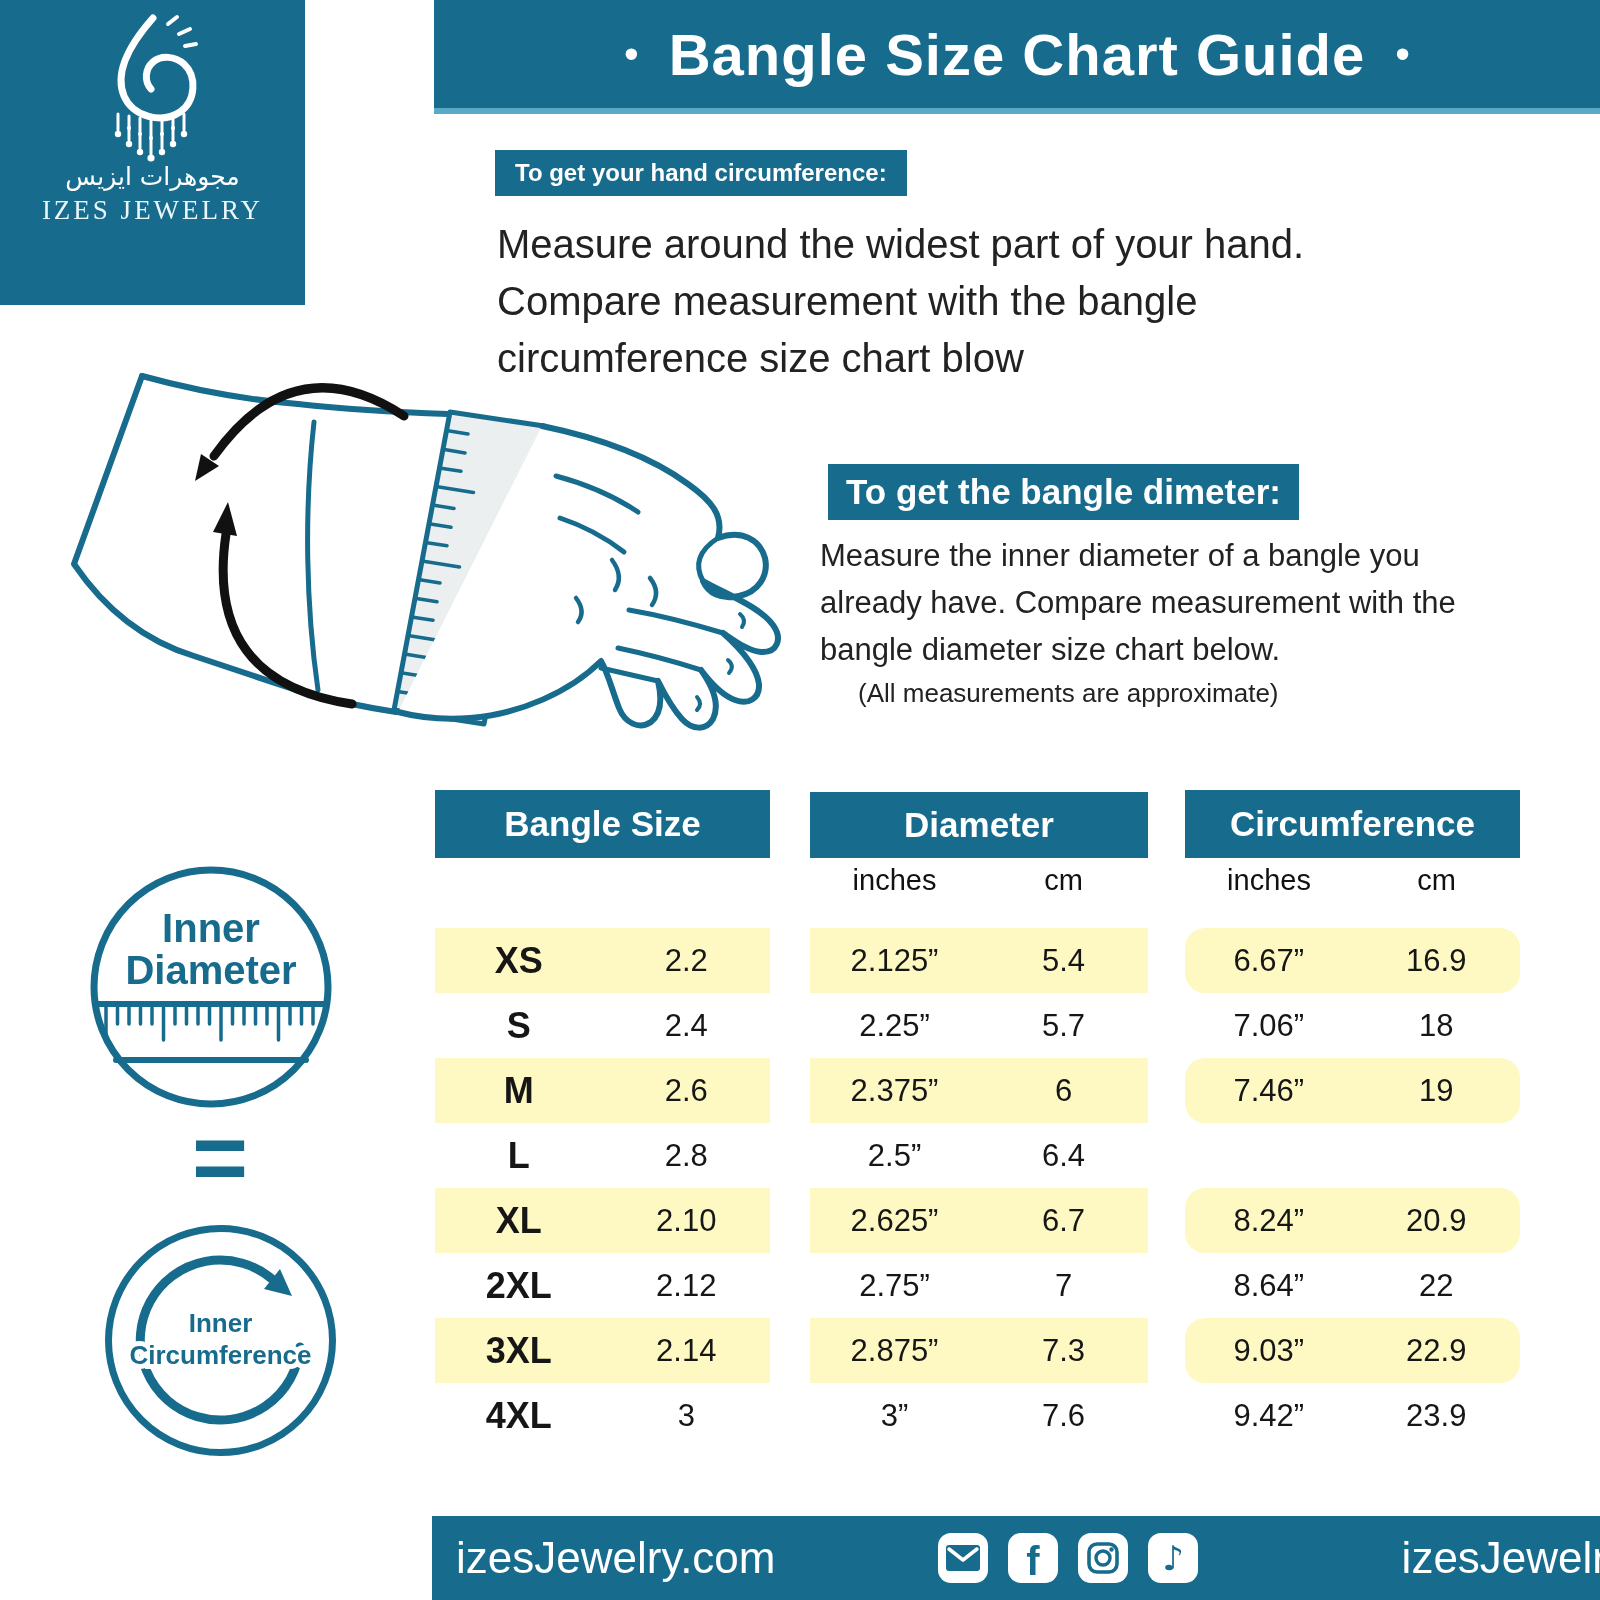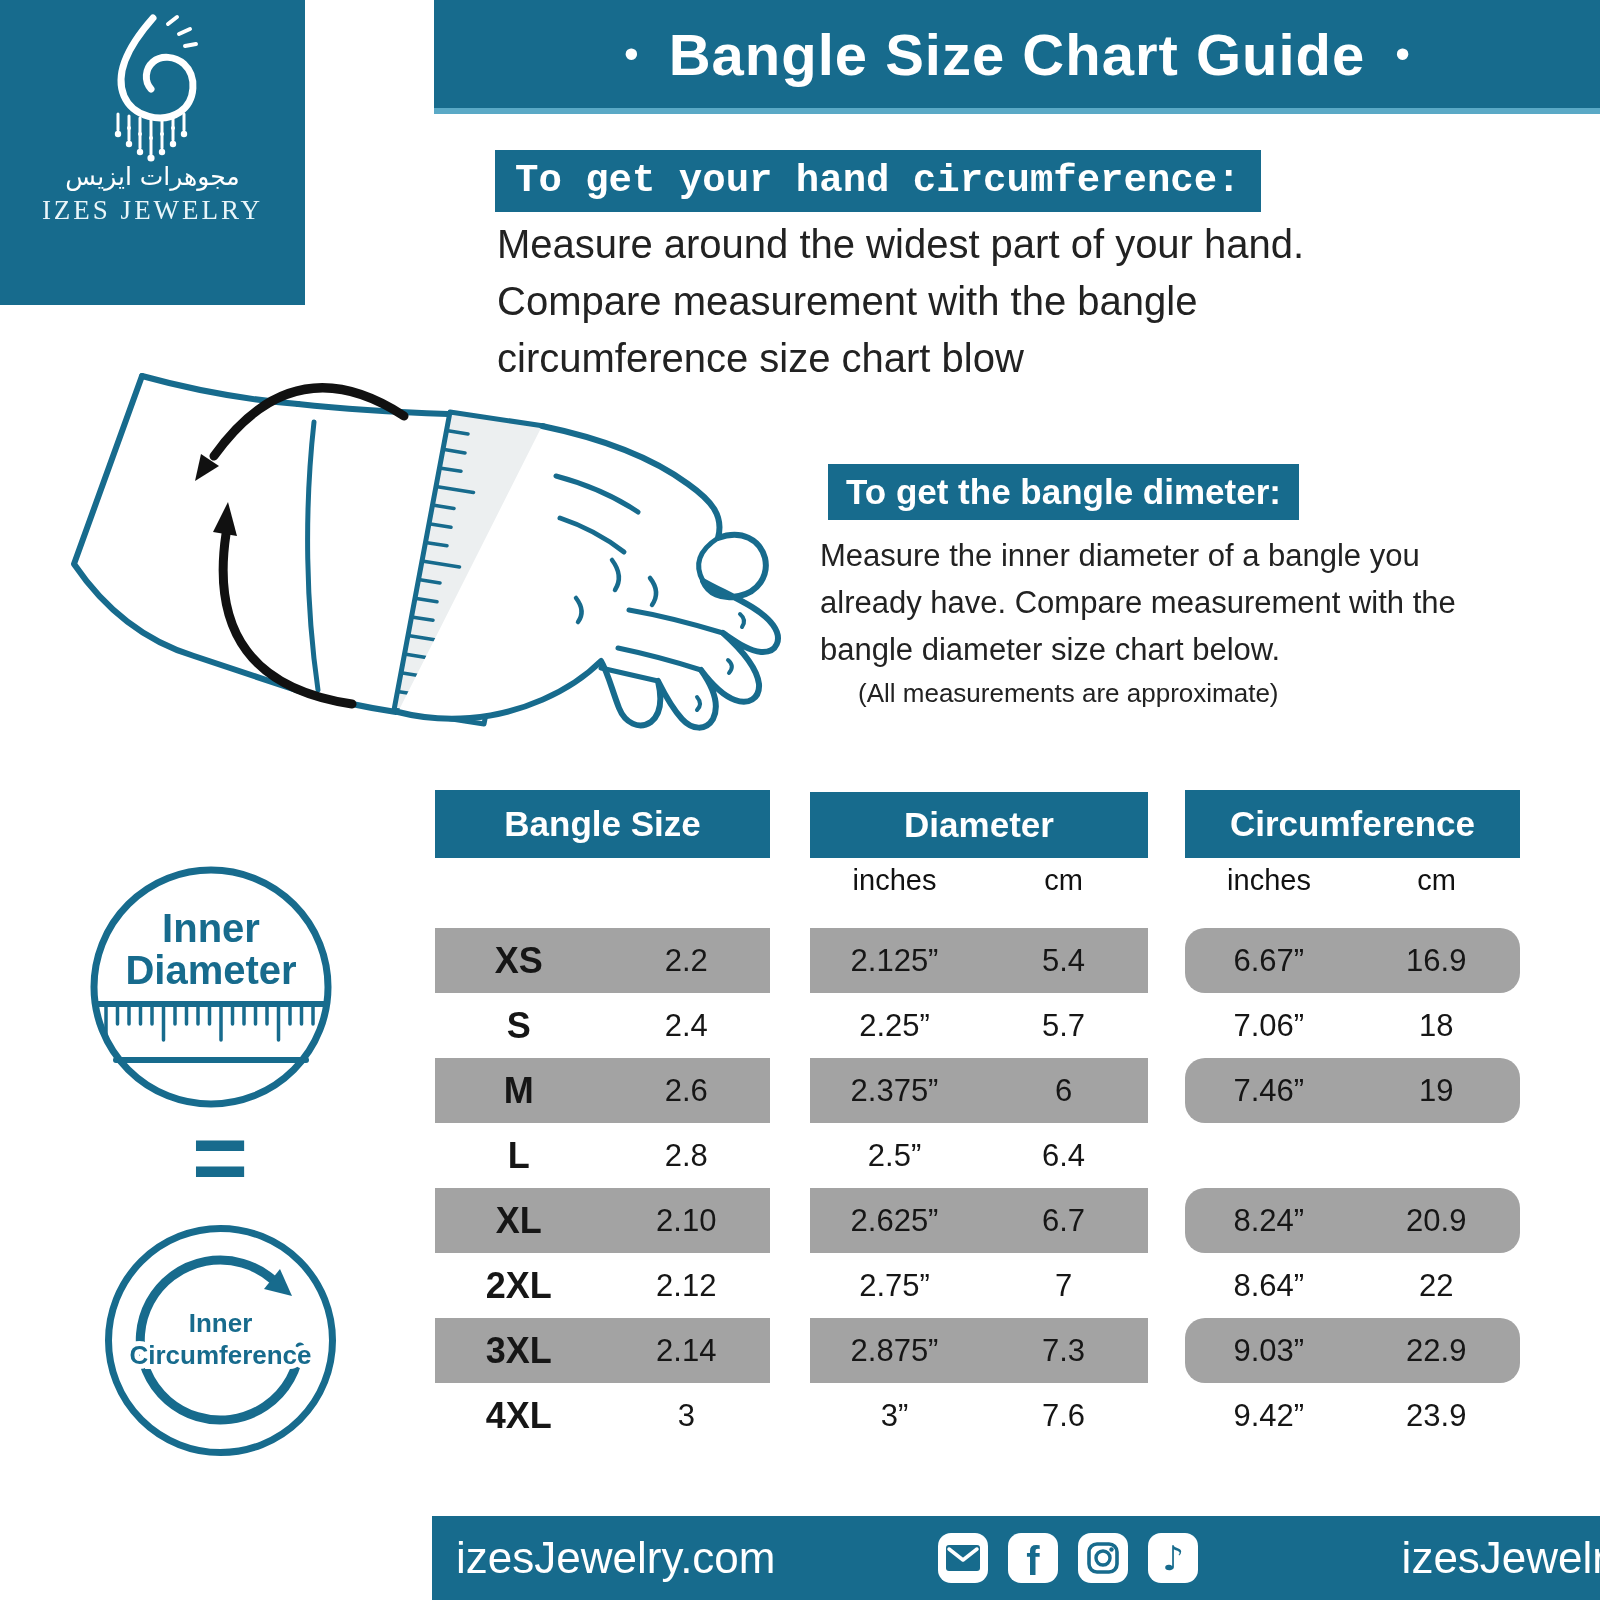--- a/index.html
+++ b/index.html
@@ -20,7 +20,7 @@
   .titlebar .t{color:#ffffff;font-size:58px;font-weight:bold;letter-spacing:1px;}
 
   .sechead{background:#176b8d;color:#ffffff;font-weight:bold;display:inline-block;}
-  .sechead1{left:495px;top:150px;font-size:39px;padding:9px 20px;font-family:Liberation Mono, monospace;}
+  .sechead1{left:495px;top:150px;font-size:24px;padding:9px 20px;}
   .sechead2{left:828px;top:464px;font-size:35px;padding:8px 18px;}
   .para1{left:497px;top:216px;font-size:40px;line-height:57px;color:#222222;}
   .para2{left:820px;top:532px;font-size:31px;line-height:47px;color:#222222;}

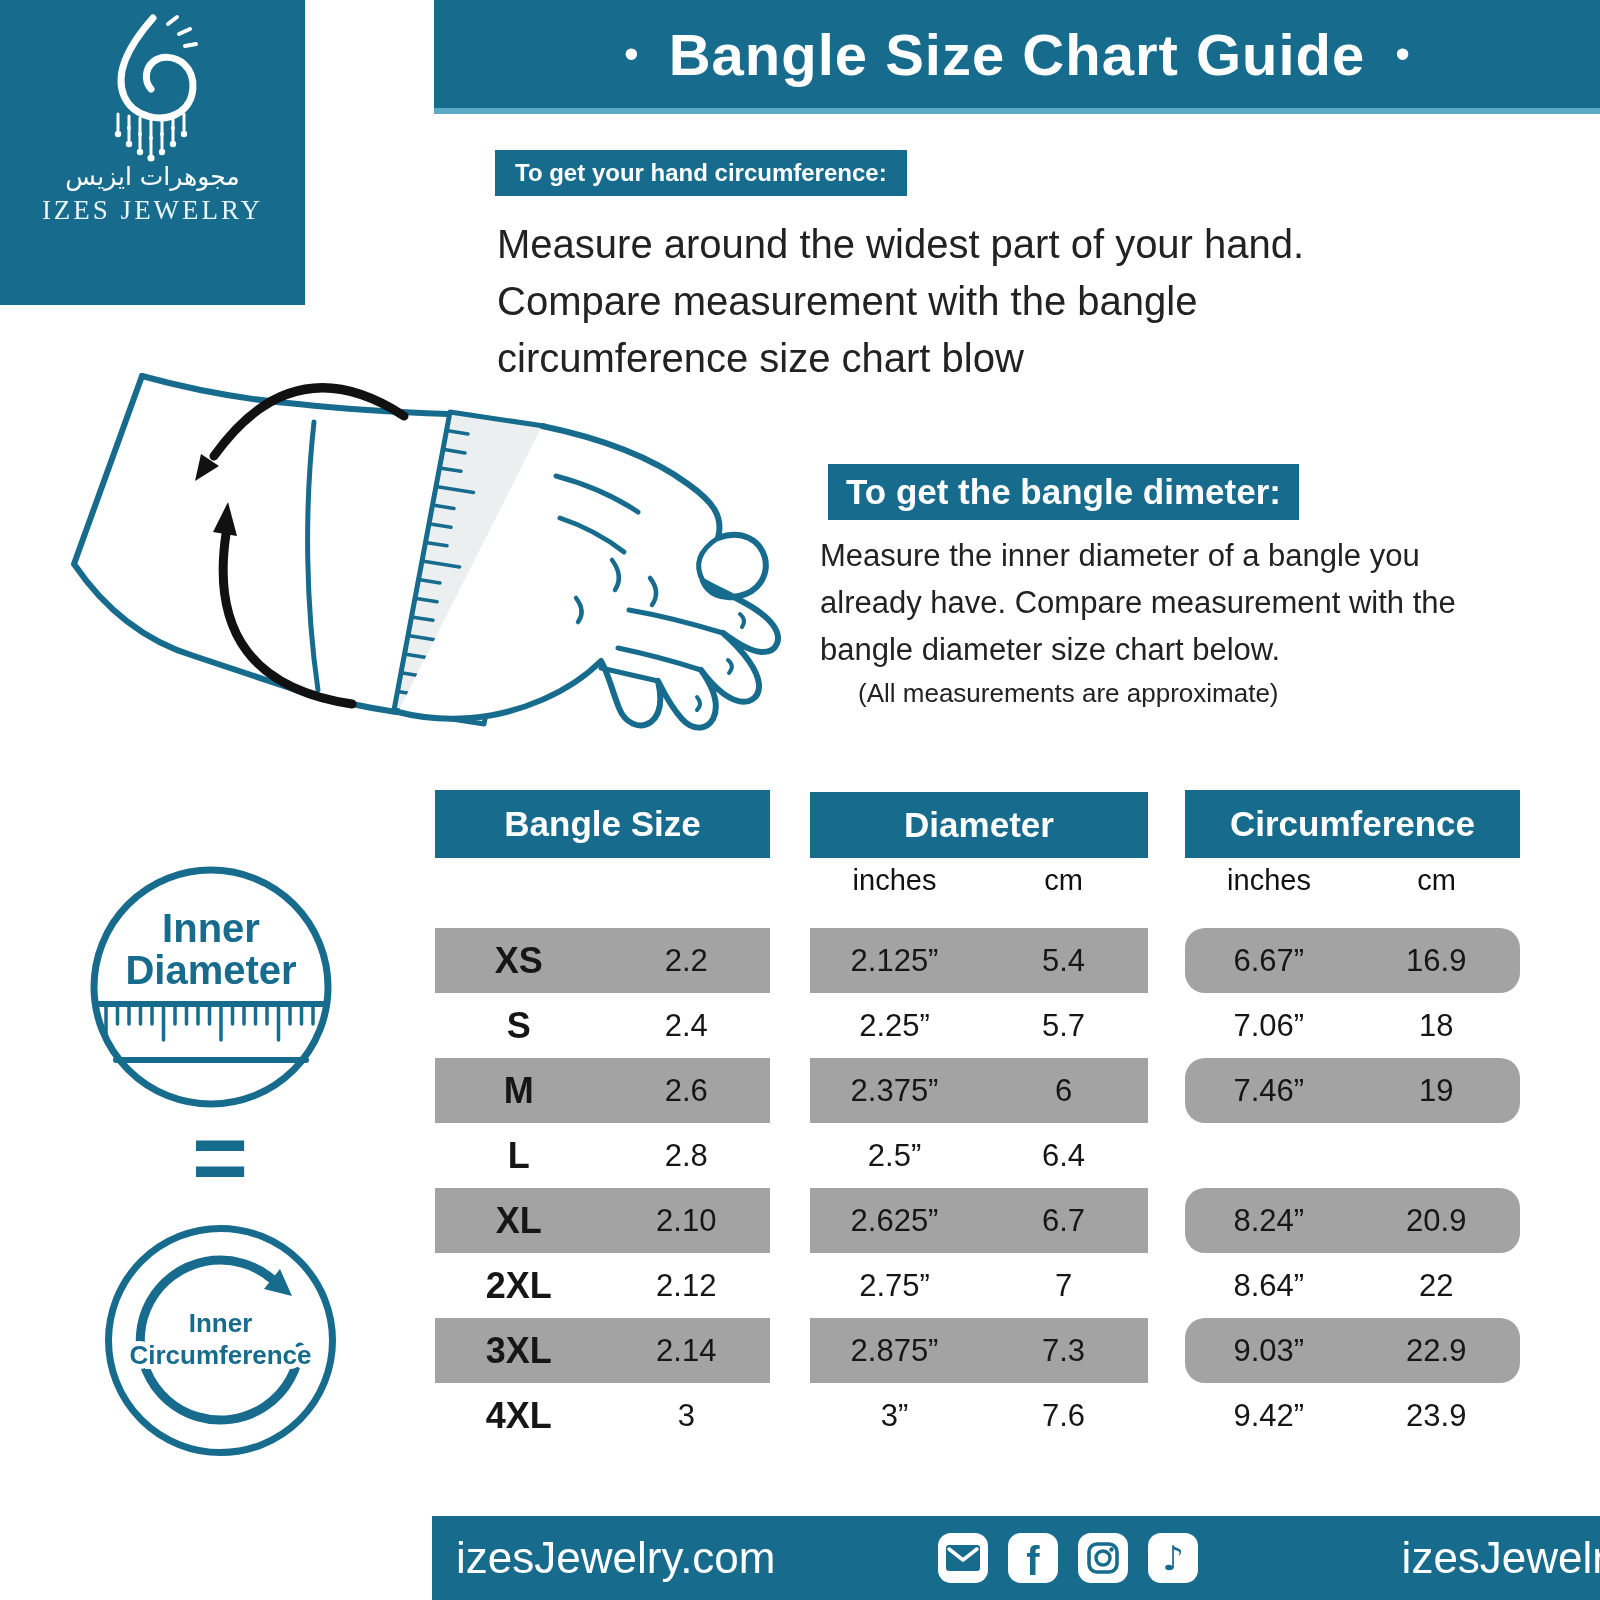--- a/index.html
+++ b/index.html
@@ -43,7 +43,7 @@
   .cg1{width:335px;margin-right:40px;}
   .cg2{width:338px;margin-right:37px;}
   .cg3{width:335px;border-radius:20px;}
-  .trow.odd .cgroup{background:#a3a3a3;}
+  .trow.odd .cgroup{background:#fef9c3;}
   .cell{flex:1;display:flex;align-items:center;justify-content:center;font-size:31px;color:#161616;}
   .cell.size{font-weight:bold;font-size:36px;}
 

